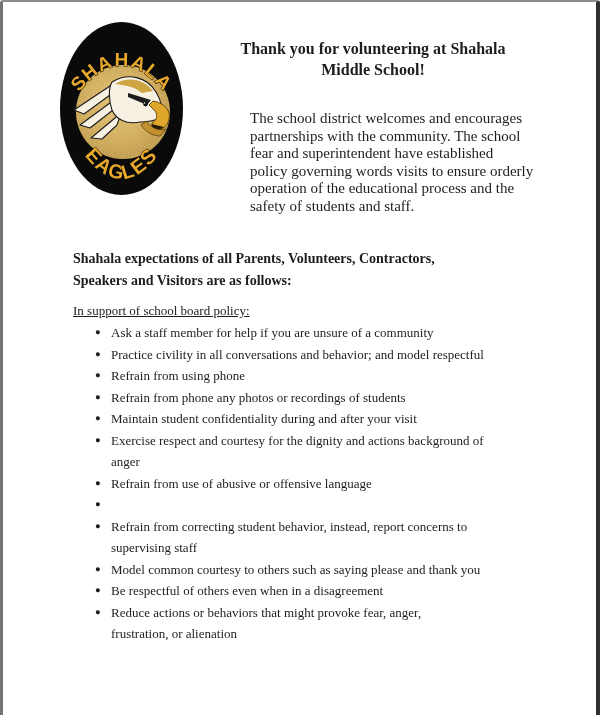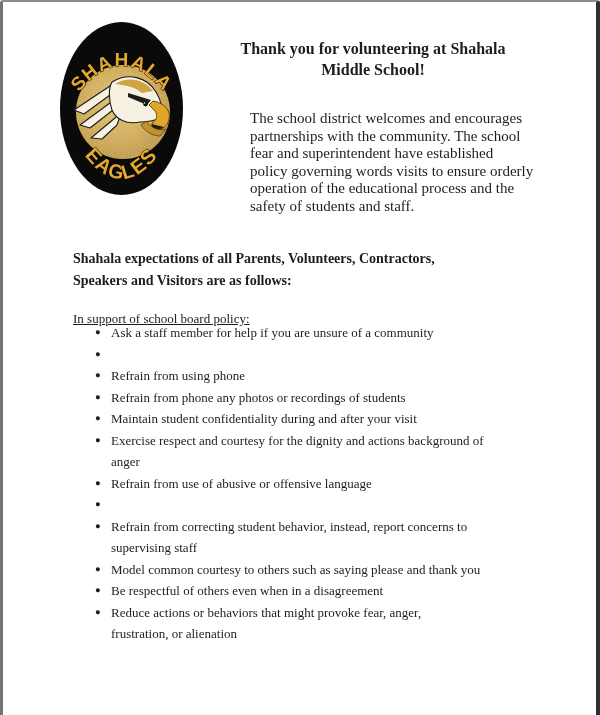--- a/index.html
+++ b/index.html
@@ -24,7 +24,7 @@
   .intro .line { white-space:nowrap; }
   .heading { position:absolute; left:70px; top:238px; font-weight:bold; font-size:14px; line-height:21.5px;margin-top:8px; }
   .heading .line { white-space:nowrap; }
-  .policy { position:absolute; left:70px; top:309px; font-size:13px; text-decoration:underline; }
+  .policy { position:absolute; left:70px; top:301px; font-size:13px; text-decoration:underline; }
   ul.bullets { position:absolute; left:92px; top:320px; margin:0; padding:0; list-style:none; font-size:13px; }
   ul.bullets li { display:flex; align-items:flex-start; }
   ul.bullets .dot { width:16px; flex:0 0 16px; font-size:9.5px; line-height:21.5px; }

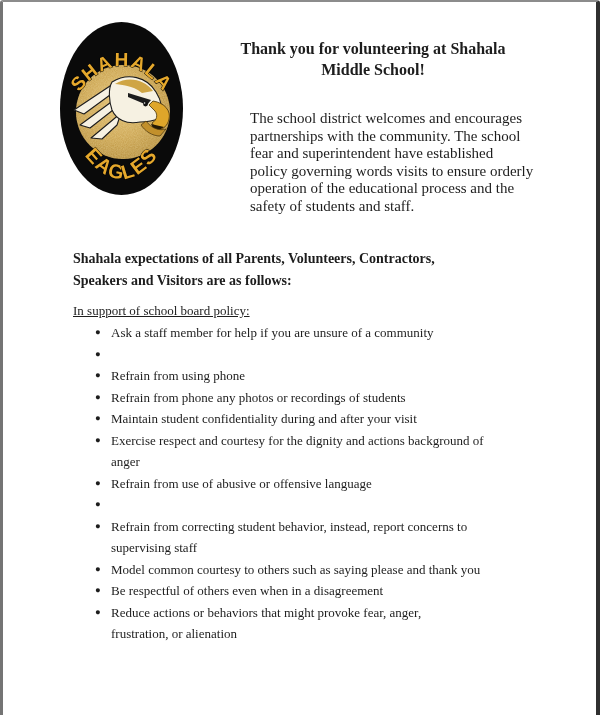--- a/index.html
+++ b/index.html
@@ -109,6 +109,7 @@
       <li>
         <span class="dot">●</span>
         <div class="item-text">
+          <div class="line">Practice civility in all conversations and behavior; and model respectful</div>
         </div>
       </li>
       <li>

